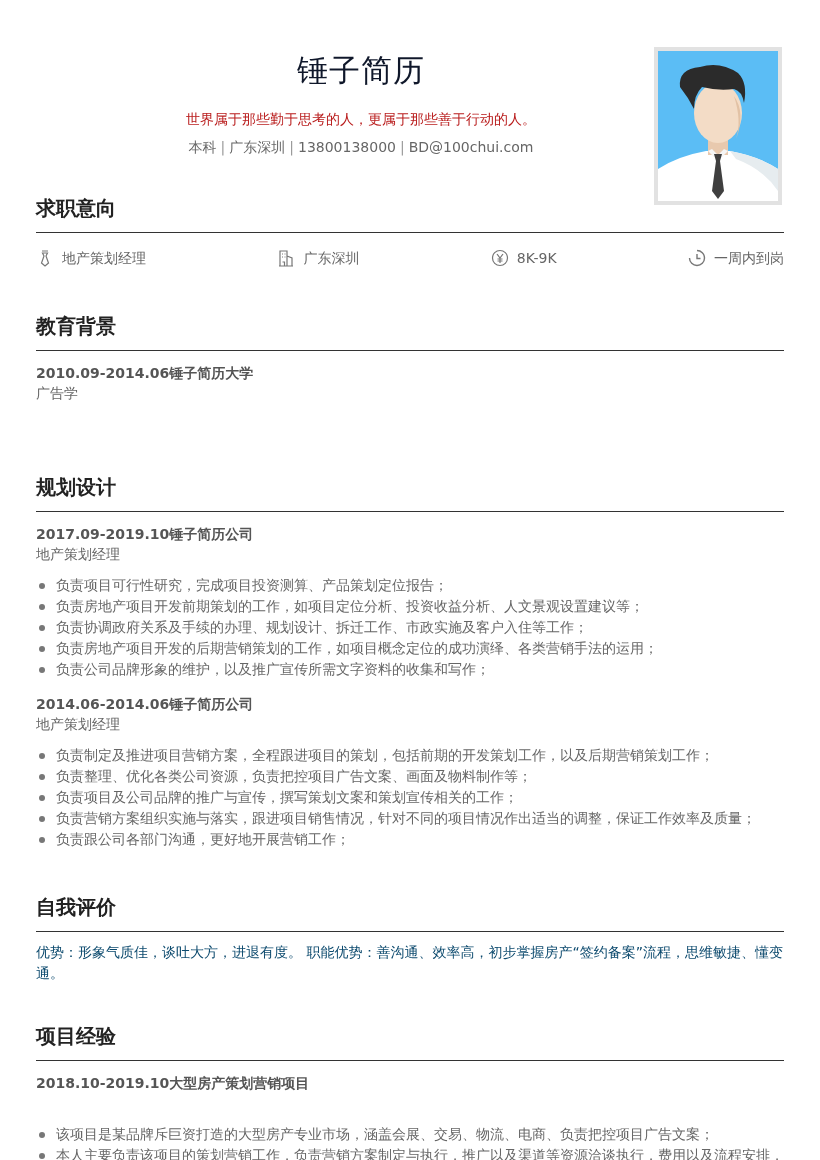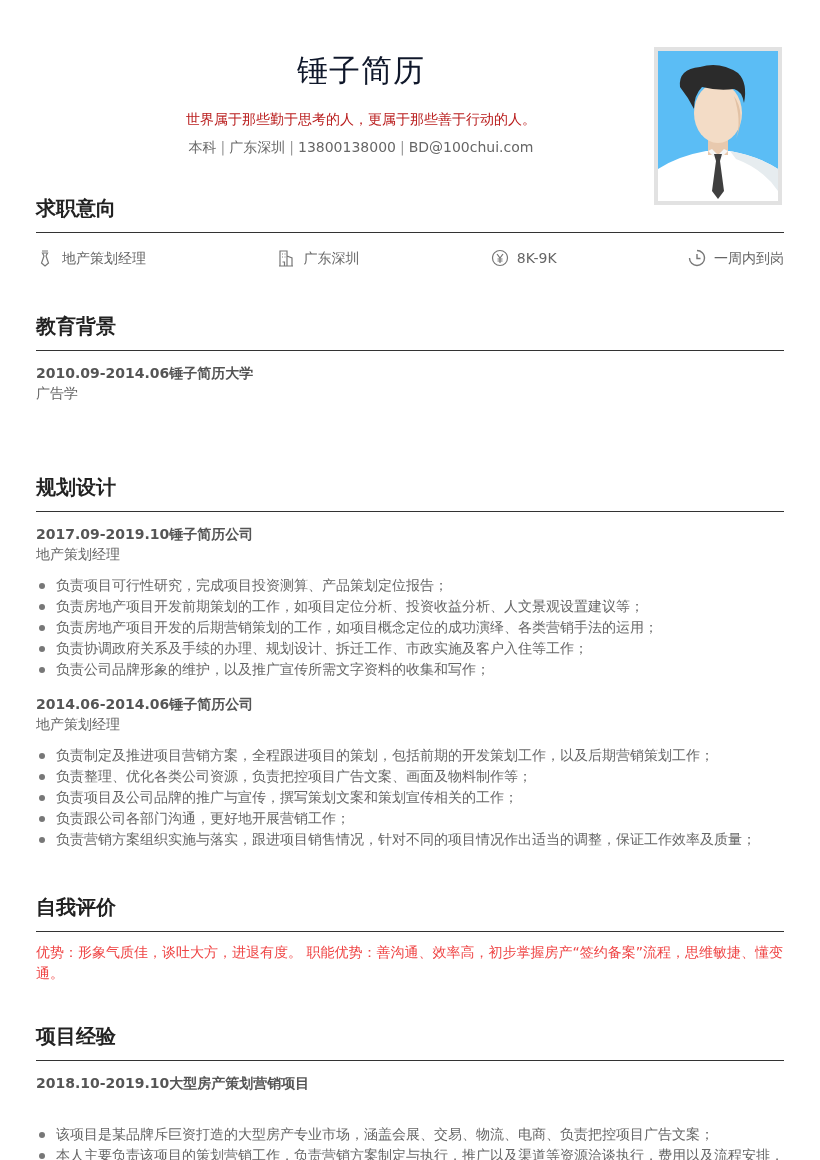--- a/index.html
+++ b/index.html
@@ -109,8 +109,8 @@
     <ul class="bullets">
       <li>负责项目可行性研究，完成项目投资测算、产品策划定位报告；</li>
       <li>负责房地产项目开发前期策划的工作，如项目定位分析、投资收益分析、人文景观设置建议等；</li>
+      <li>负责协调政府关系及手续的办理、规划设计、拆迁工作、市政实施及客户入住等工作；</li>
       <li>负责房地产项目开发的后期营销策划的工作，如项目概念定位的成功演绎、各类营销手法的运用；</li>
-      <li>负责协调政府关系及手续的办理、规划设计、拆迁工作、市政实施及客户入住等工作；</li>
       <li>负责公司品牌形象的维护，以及推广宣传所需文字资料的收集和写作；</li>
     </ul>
   </div>

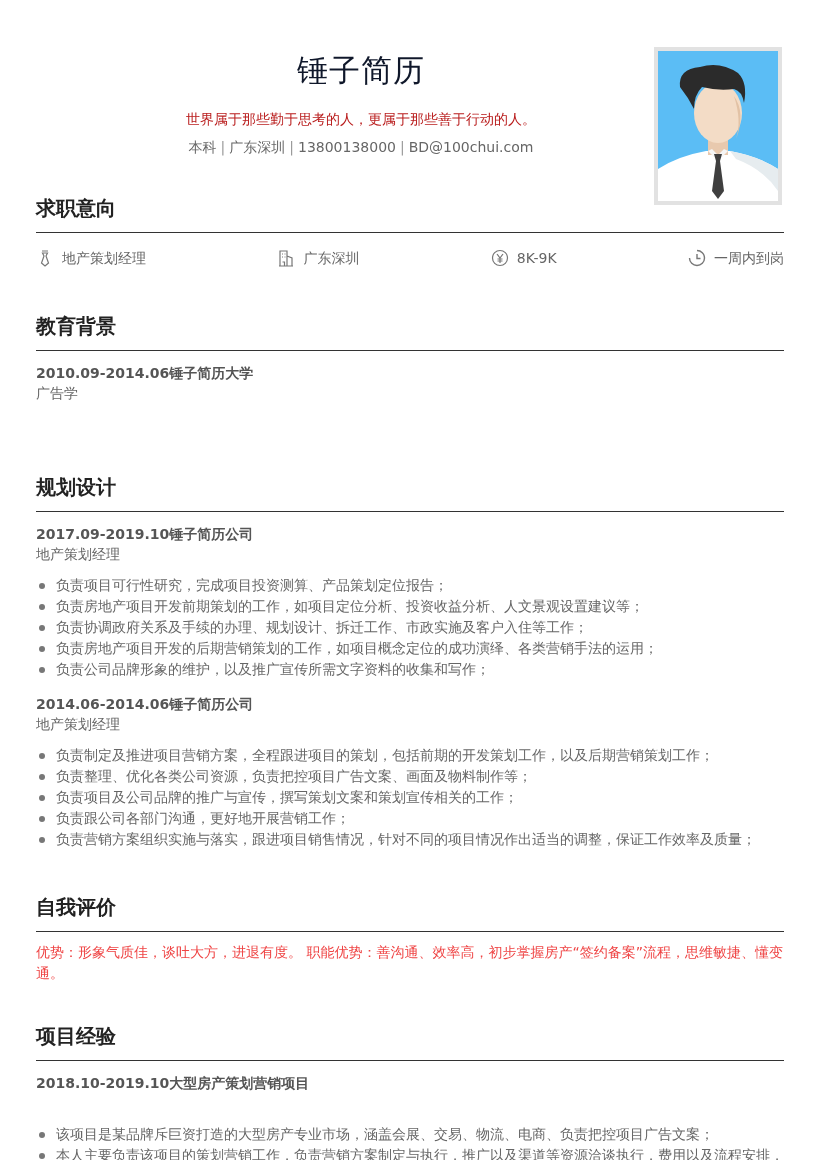--- a/index.html
+++ b/index.html
@@ -124,8 +124,8 @@
       <li>负责制定及推进项目营销方案，全程跟进项目的策划，包括前期的开发策划工作，以及后期营销策划工作；</li>
       <li>负责整理、优化各类公司资源，负责把控项目广告文案、画面及物料制作等；</li>
       <li>负责项目及公司品牌的推广与宣传，撰写策划文案和策划宣传相关的工作；</li>
+      <li>负责营销方案组织实施与落实，跟进项目销售情况，针对不同的项目情况作出适当的调整，保证工作效率及质量；</li>
       <li>负责跟公司各部门沟通，更好地开展营销工作；</li>
-      <li>负责营销方案组织实施与落实，跟进项目销售情况，针对不同的项目情况作出适当的调整，保证工作效率及质量；</li>
     </ul>
   </div>
 </div>

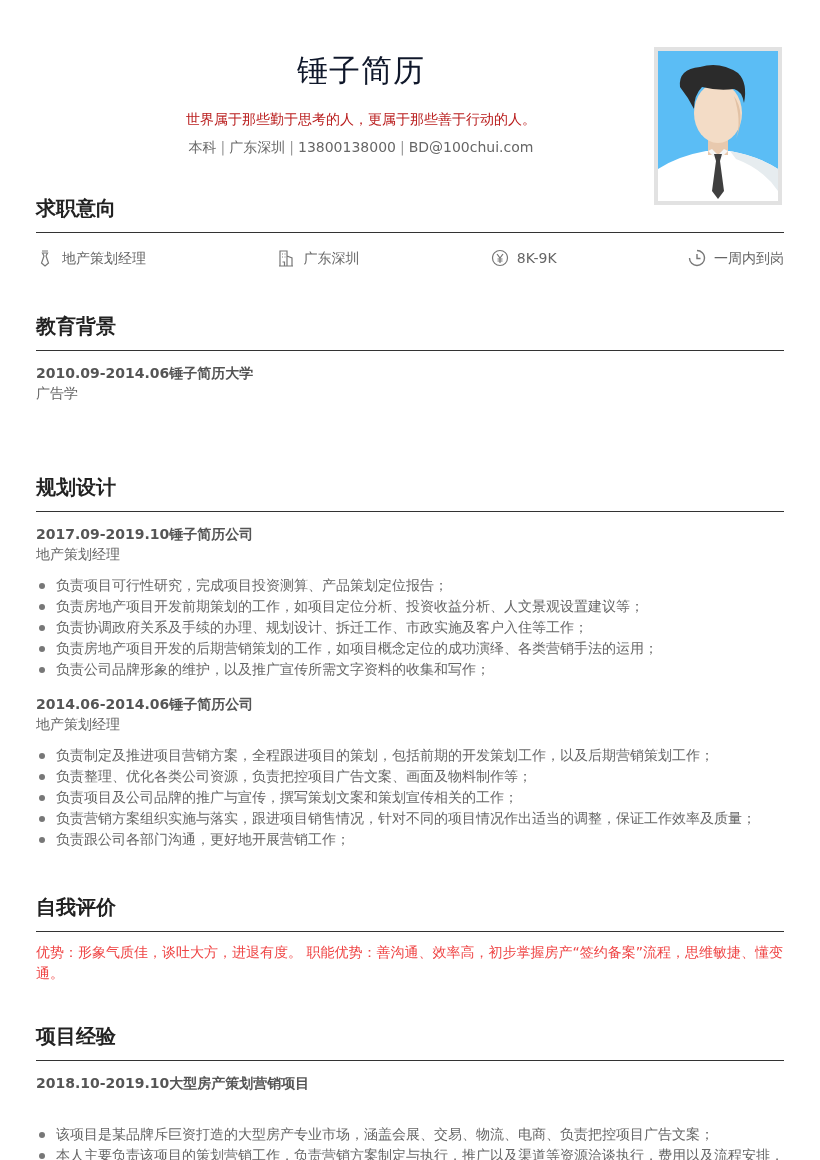--- a/index.html
+++ b/index.html
@@ -27,7 +27,7 @@
   ul.bullets { list-style: none; margin-top: 10px; }
   ul.bullets li { position: relative; padding-left: 20px; font-size: 14px; color: #666; line-height: 21px; }
   ul.bullets li::before { content: ""; position: absolute; left: 3px; top: 8px; width: 6px; height: 6px; border-radius: 50%; background: #777; }
-  .para { font-size: 14px; color: #ef4444; line-height: 21px; margin-top: 10px; }
+  .para { font-size: 14px; color: #0c4a6e; line-height: 21px; margin-top: 10px; }
 </style>
 </head>
 <body>

